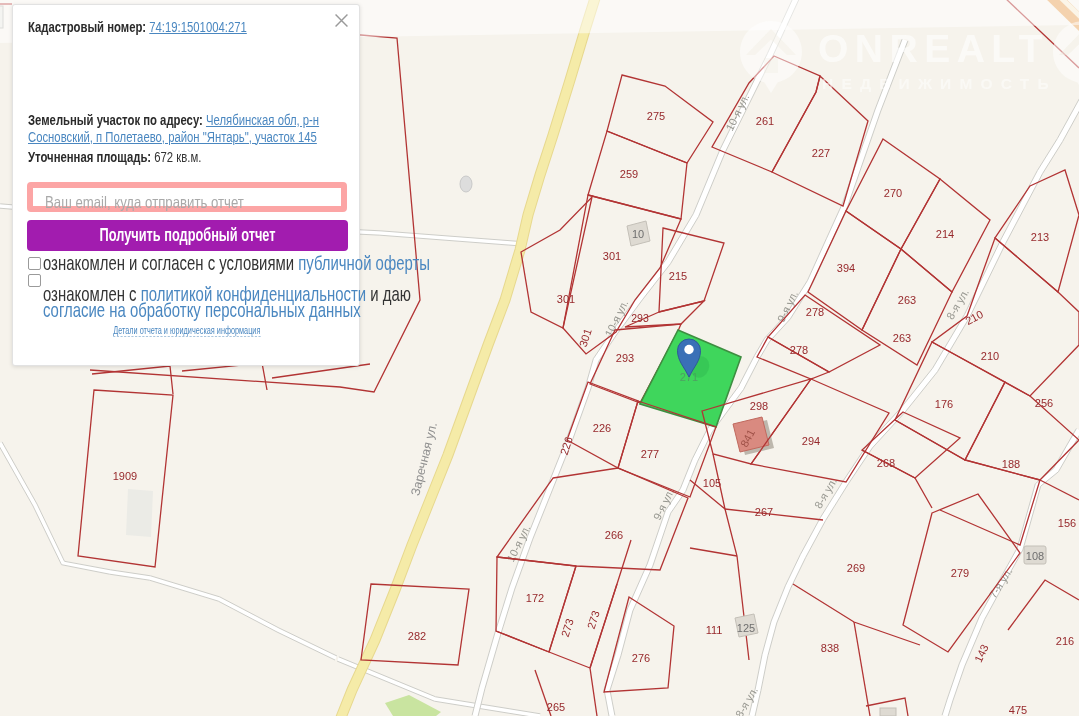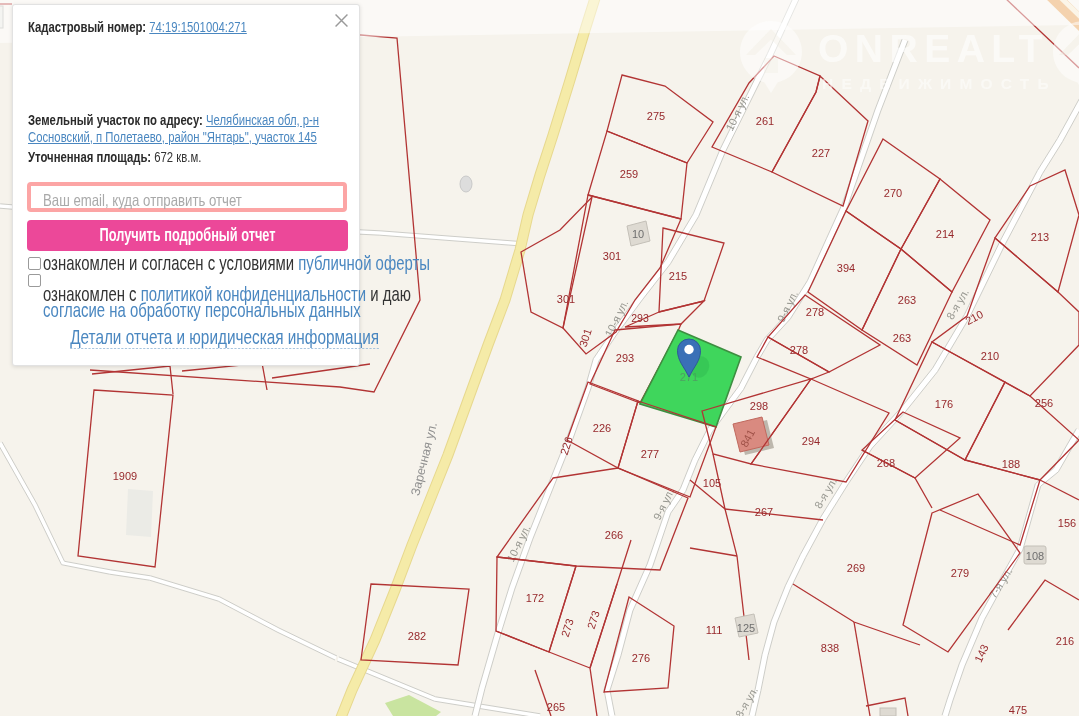--- a/index.html
+++ b/index.html
@@ -16,7 +16,7 @@
   .panel a{color:#4a87c0;text-decoration:underline;}
   .chk a, .dlink a{text-decoration:none;}
   .close{position:absolute;right:9px;top:7px;width:17px;height:17px;}
-  .inp{left:14px;top:177px;width:320px;height:30px;border:4px solid #fca5a5;border-radius:4px;
+  .inp{left:14px;top:177px;width:320px;height:30px;border:6px solid #fca5a5;border-radius:4px;
        box-sizing:border-box;background:#fff;}
   .inp .sx{transform:scaleX(0.8);font-size:16.5px;color:#a9a9a9;line-height:28px;margin-left:12px;}
   .btn{left:14px;top:215px;width:321px;height:31px;background:#ec4899;border-radius:4px;

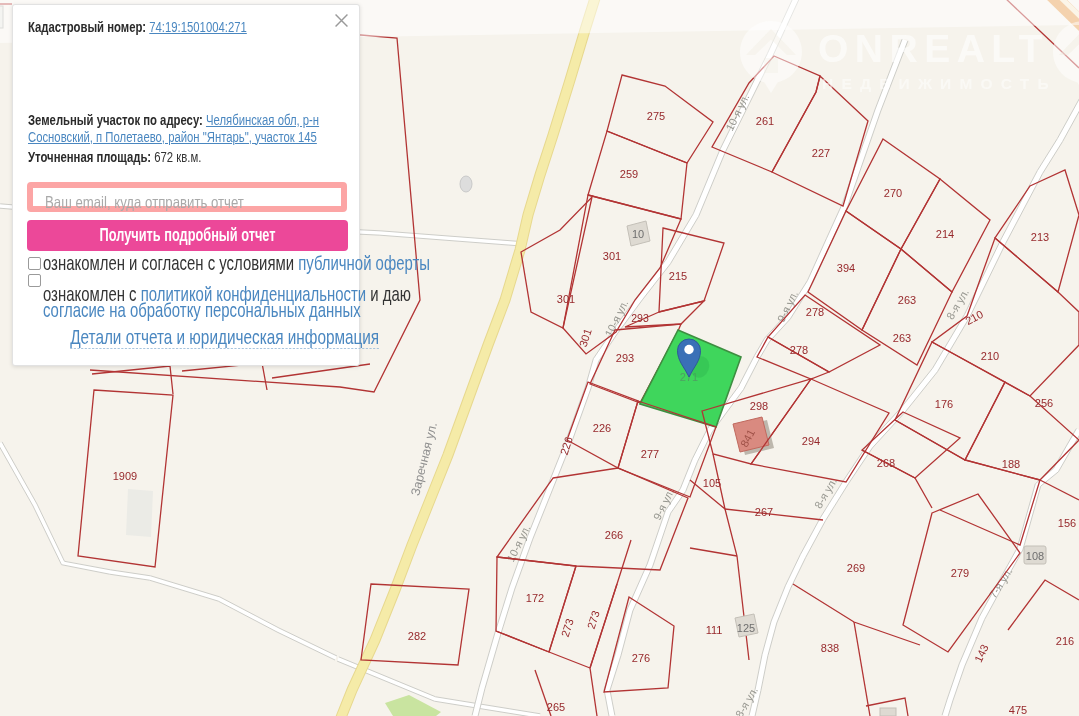--- a/index.html
+++ b/index.html
@@ -19,7 +19,7 @@
   .inp{left:14px;top:177px;width:320px;height:30px;border:6px solid #fca5a5;border-radius:4px;
        box-sizing:border-box;background:#fff;}
   .inp .sx{transform:scaleX(0.8);font-size:16.5px;color:#a9a9a9;line-height:28px;margin-left:12px;}
-  .btn{left:14px;top:215px;width:321px;height:31px;background:#ec4899;border-radius:4px;
+  .btn{left:14px;top:215px;width:321px;height:31px;background:#a21caf;border-radius:4px;
        text-align:center;}
   .btn .sx{transform:scaleX(0.73) ;transform-origin:center top;font-size:17.5px;font-weight:bold;color:#fff;line-height:31px;}
   .chk{font-size:21px;color:#333;line-height:16.4px;left:30px;}

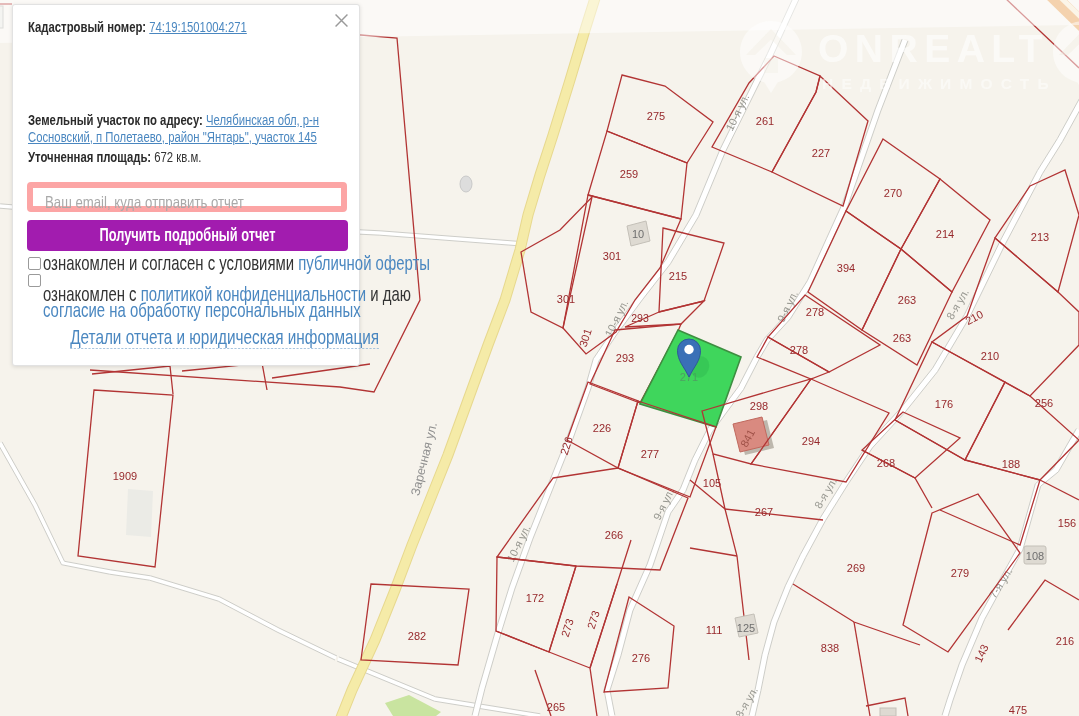--- a/index.html
+++ b/index.html
@@ -26,7 +26,7 @@
   .chk .sx{transform:scaleX(0.71);}
   .box{position:absolute;width:11px;height:11px;border:1px solid #9a9a9a;
        border-radius:2px;background:#fff;left:15px;}
-  .dlink{width:348px;left:0;text-align:center;font-size:21px;}
+  .dlink{width:348px;left:0;text-align:center;font-size:10px;}
   .dlink .sx{transform-origin:center top;}
   .dlink a{border-bottom:1px dashed #9bbcd9;}
 </style>

